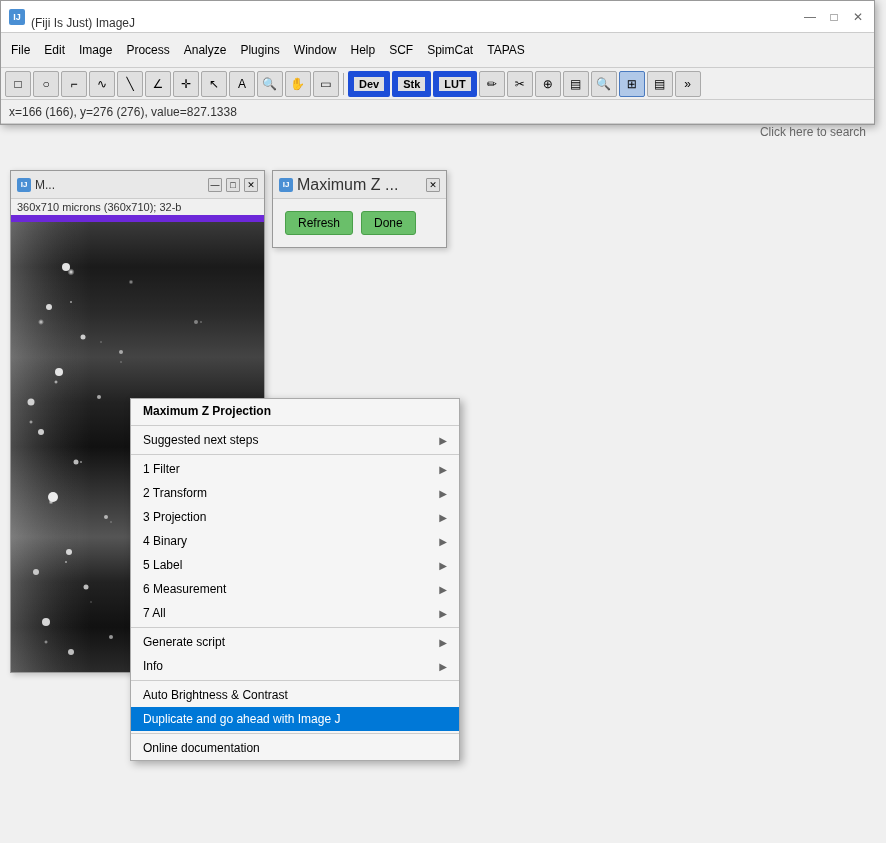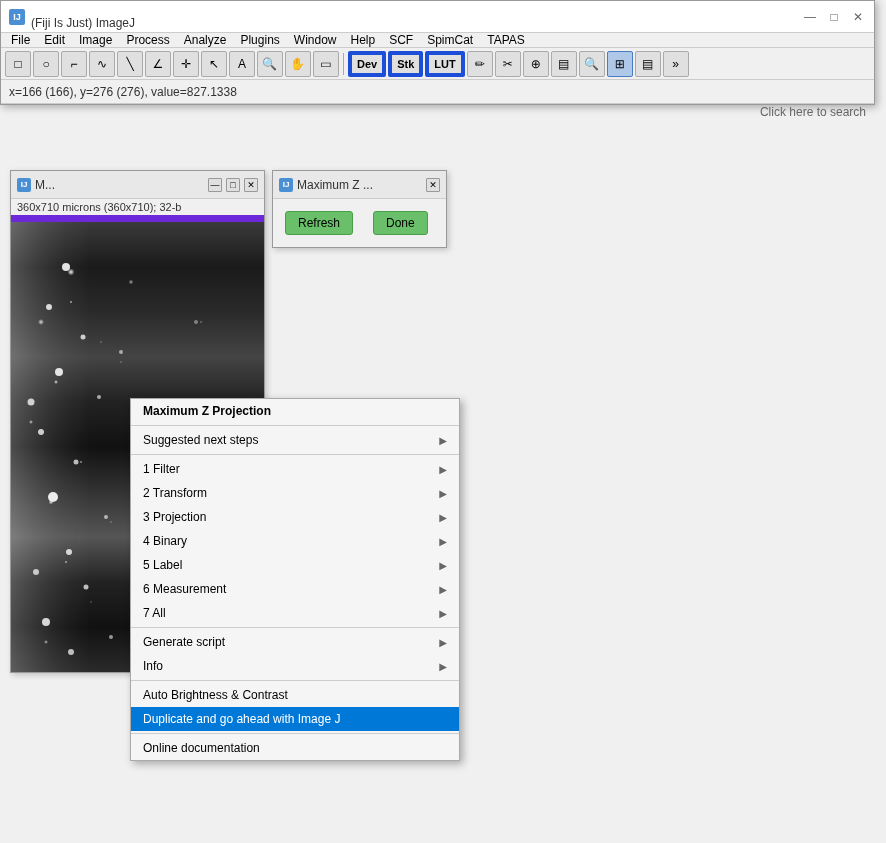--- a/index.html
+++ b/index.html
@@ -72,7 +72,7 @@
     
     .menu-bar {
       background: #f0f0f0;
-      height: 15px;
+      height: 35px;
       display: flex;
       align-items: center;
       padding: 0 4px;

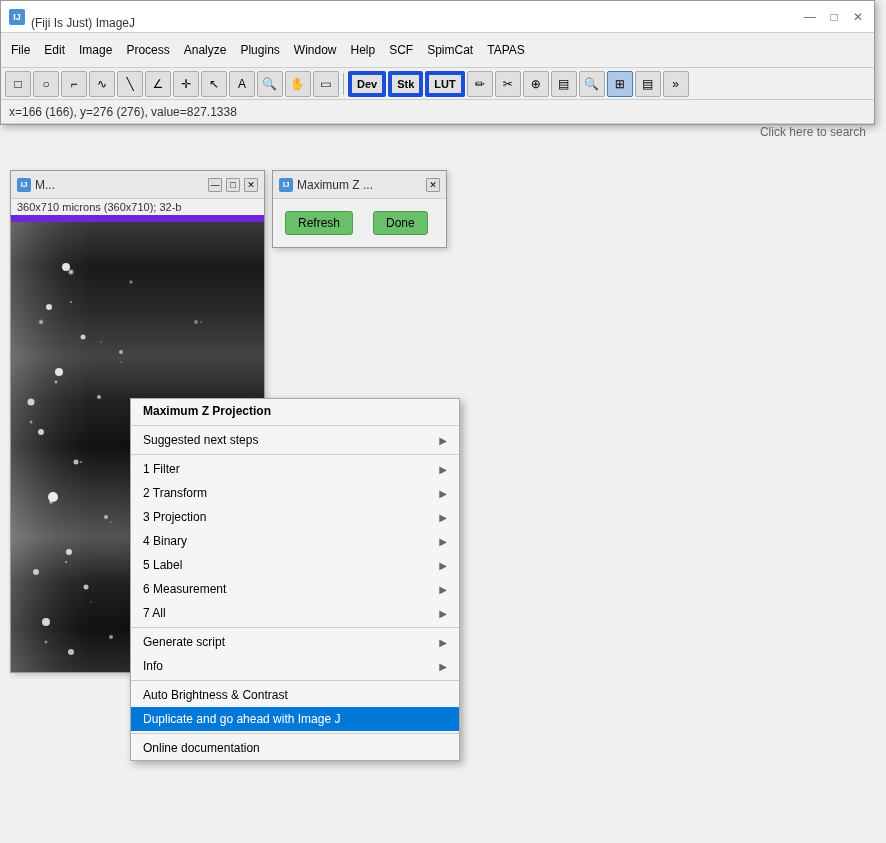--- a/index.html
+++ b/index.html
@@ -121,7 +121,7 @@
       padding: 2px 5px;
       height: 26px;
       background: #e0e0e0;
-      border: 4px solid #1d4ed8;
+      border: 6px solid #1d4ed8;
       cursor: pointer;
       font-size: 11px;
       font-weight: bold;

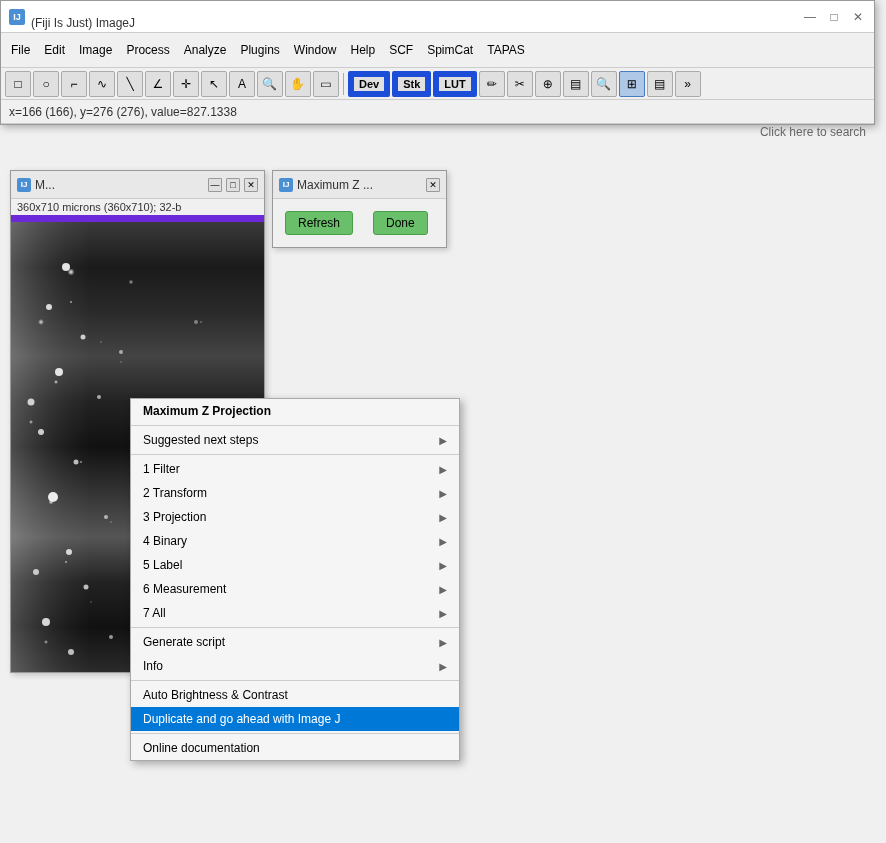--- a/index.html
+++ b/index.html
@@ -460,7 +460,7 @@
       <div class="img-title-icon">
         <span>IJ</span>
       </div>
-      <span style="font-size:12px;color:#333;">Maximum Z ...</span>
+      <span style="font-size:16px;color:#333;">Maximum Z ...</span>
     </div>
     <button class="small-win-btn close-x">✕</button>
   </div>

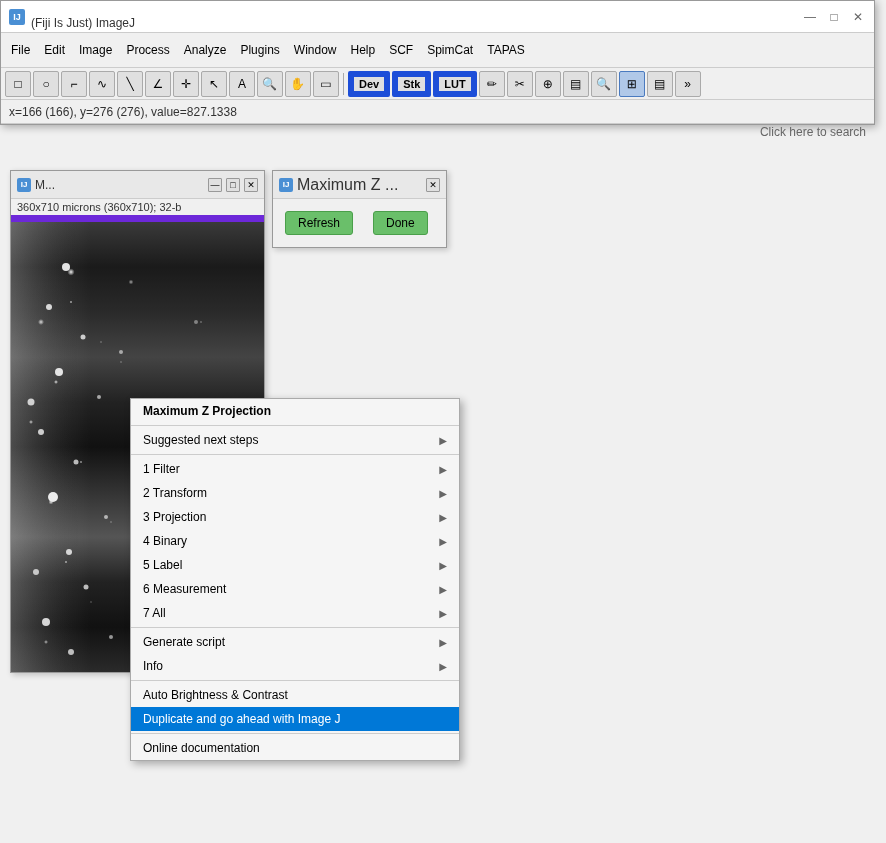--- a/index.html
+++ b/index.html
@@ -267,7 +267,7 @@
     .maxz-content {
       padding: 12px;
       display: flex;
-      gap: 20px;
+      gap: 8px;
     }
 
     .green-btn {

